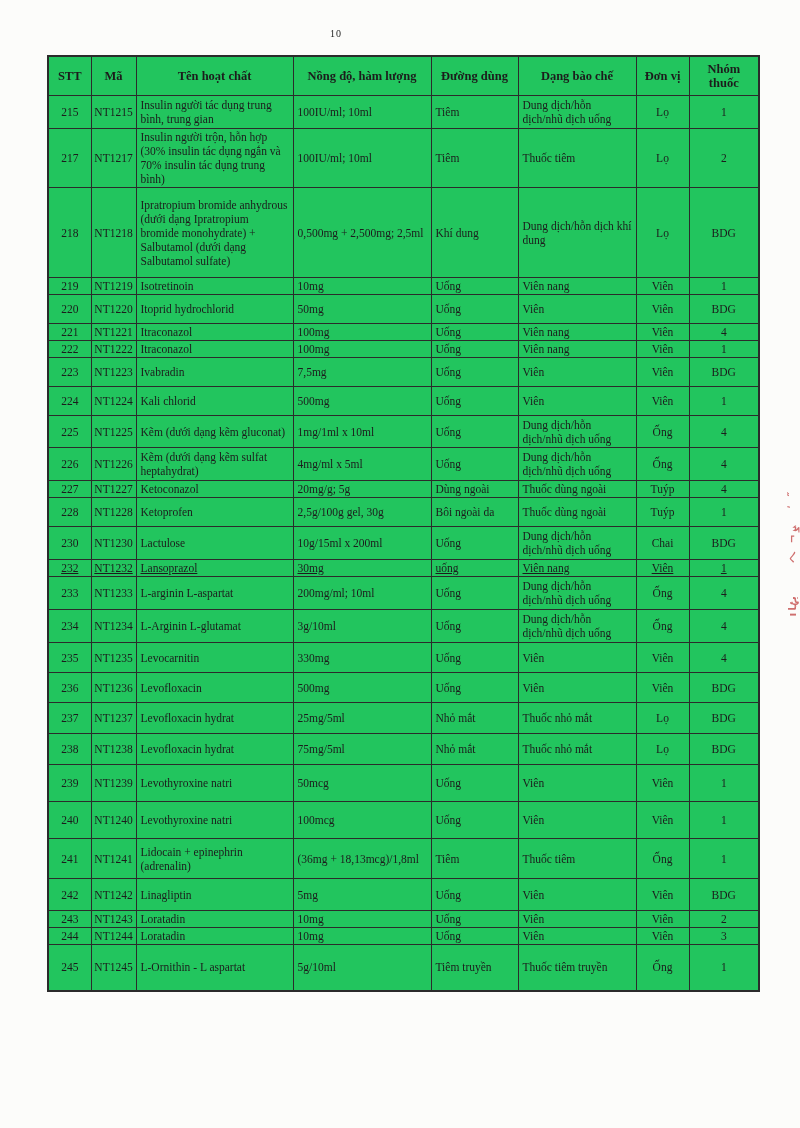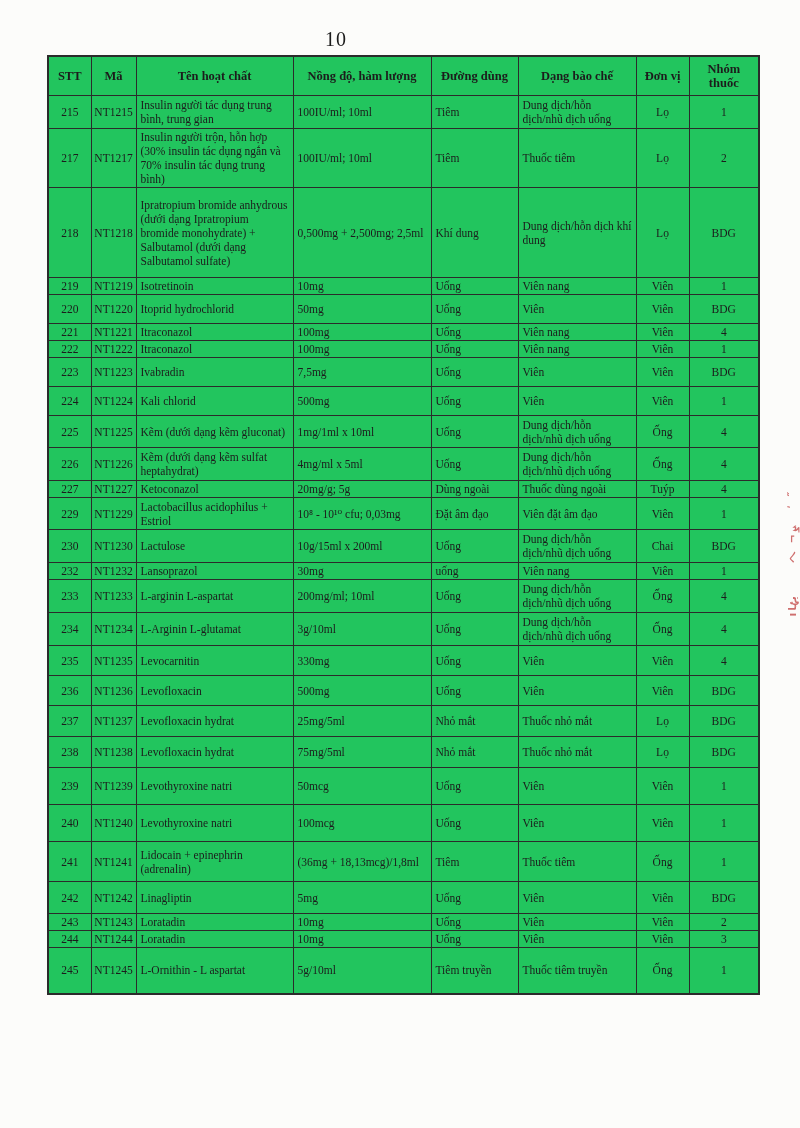--- a/index.html
+++ b/index.html
@@ -21,7 +21,7 @@
     left: 0;
     width: 672px;
     text-align: center;
-    font-size: 20px;
+    font-size: 10px;
     letter-spacing: 1px;
   }
   .doc-table {

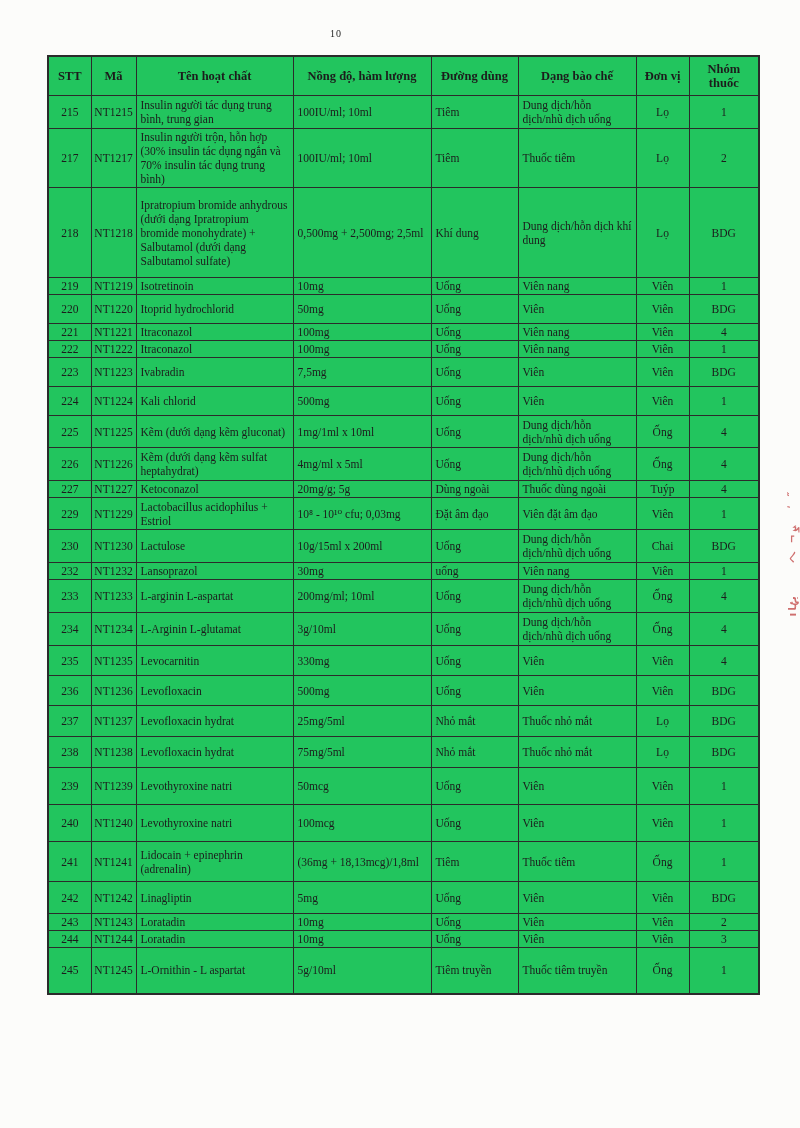--- a/index.html
+++ b/index.html
@@ -233,6 +233,16 @@
         <td class="col-donvi">Tuýp</td>
         <td class="col-nhom">4</td>
       </tr>
+      <tr style="height: 29px;">
+        <td class="col-stt">228</td>
+        <td class="col-ma">NT1228</td>
+        <td class="col-ten">Ketoprofen</td>
+        <td class="col-nongdo">2,5g/100g gel, 30g</td>
+        <td class="col-duong">Bôi ngoài da</td>
+        <td class="col-dang">Thuốc dùng ngoài</td>
+        <td class="col-donvi">Tuýp</td>
+        <td class="col-nhom">1</td>
+      </tr>
       <tr style="height: 32px;">
         <td class="col-stt">229</td>
         <td class="col-ma">NT1229</td>

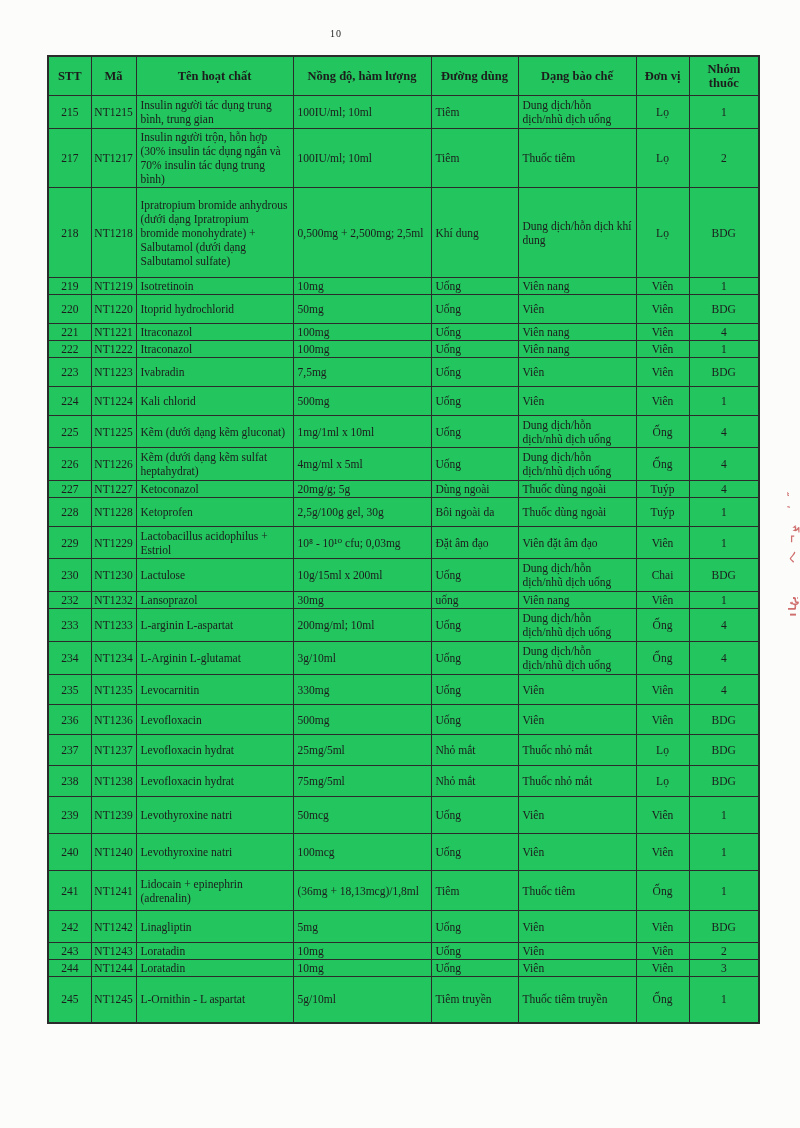--- a/index.html
+++ b/index.html
@@ -243,16 +243,6 @@
         <td class="col-donvi">Tuýp</td>
         <td class="col-nhom">1</td>
       </tr>
-      <tr style="height: 32px;">
-        <td class="col-stt">229</td>
-        <td class="col-ma">NT1229</td>
-        <td class="col-ten">Lactobacillus acidophilus + Estriol</td>
-        <td class="col-nongdo">10⁸ - 10¹⁰ cfu; 0,03mg</td>
-        <td class="col-duong">Đặt âm đạo</td>
-        <td class="col-dang">Viên đặt âm đạo</td>
-        <td class="col-donvi">Viên</td>
-        <td class="col-nhom">1</td>
-      </tr>
       <tr style="height: 33px;">
         <td class="col-stt">230</td>
         <td class="col-ma">NT1230</td>

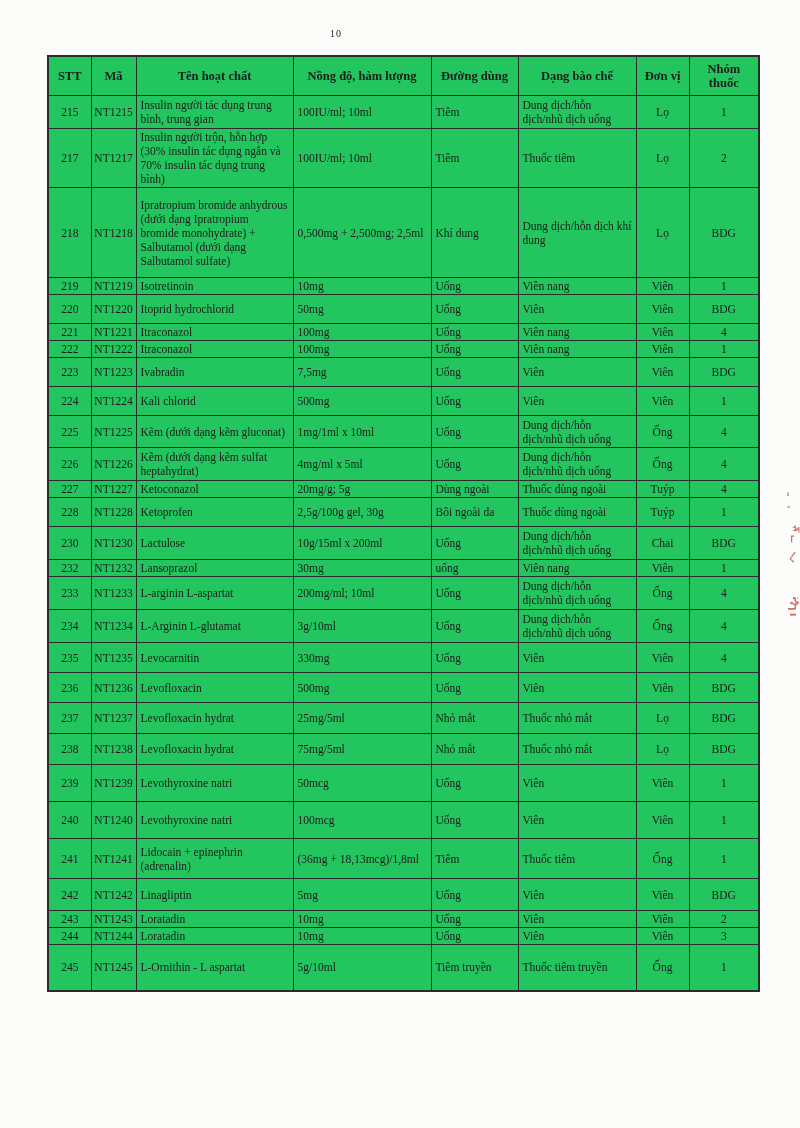--- a/index.html
+++ b/index.html
@@ -253,7 +253,7 @@
         <td class="col-donvi">Chai</td>
         <td class="col-nhom">BDG</td>
       </tr>
-      <tr style="height: 16px;">
+      <tr style="height: 16px; text-decoration: underline;">
         <td class="col-stt">232</td>
         <td class="col-ma">NT1232</td>
         <td class="col-ten">Lansoprazol</td>

